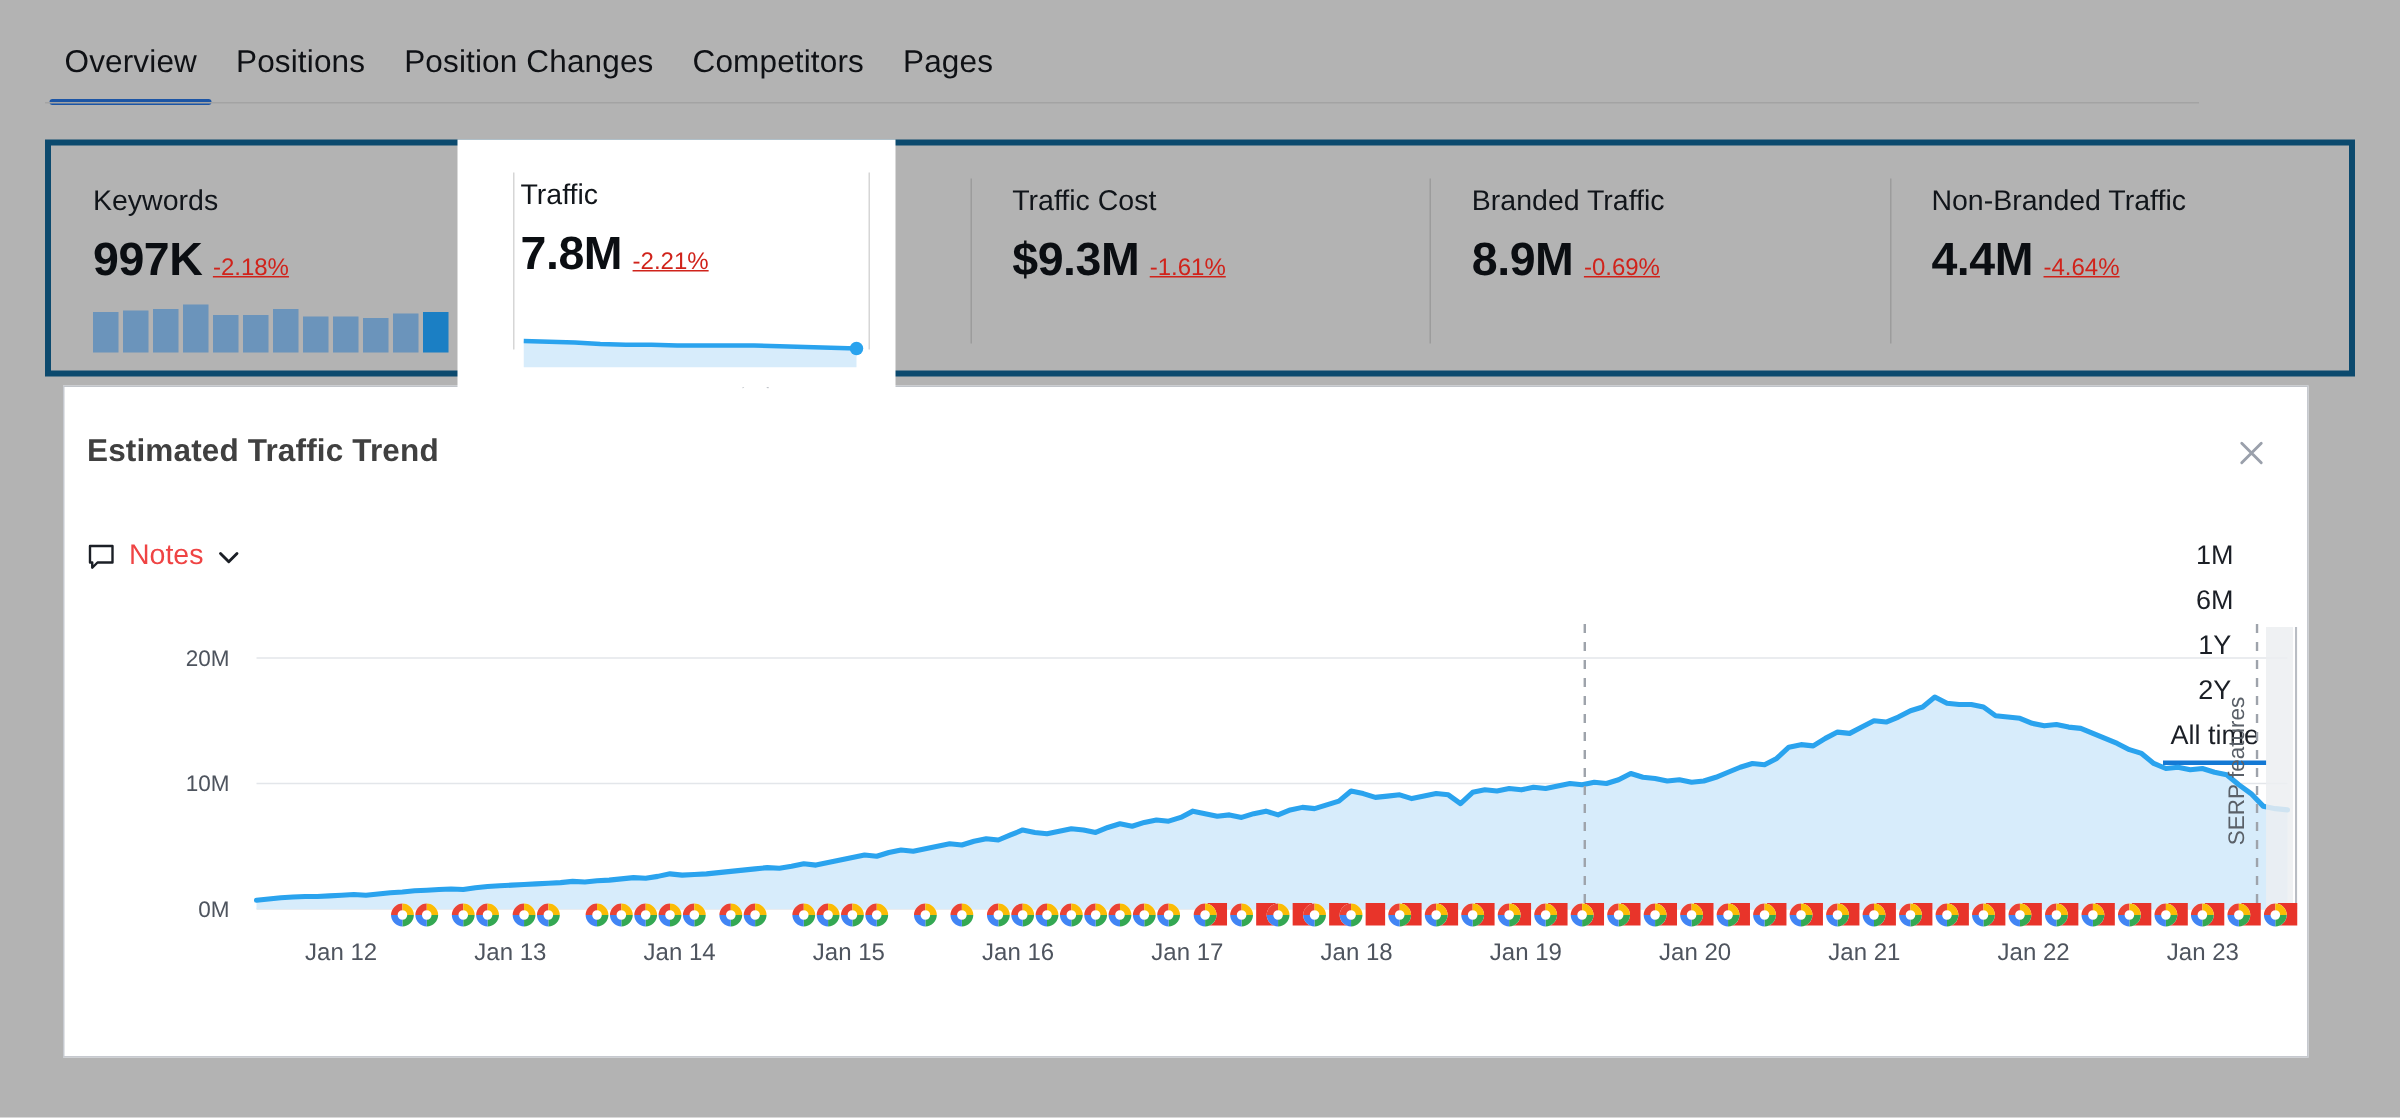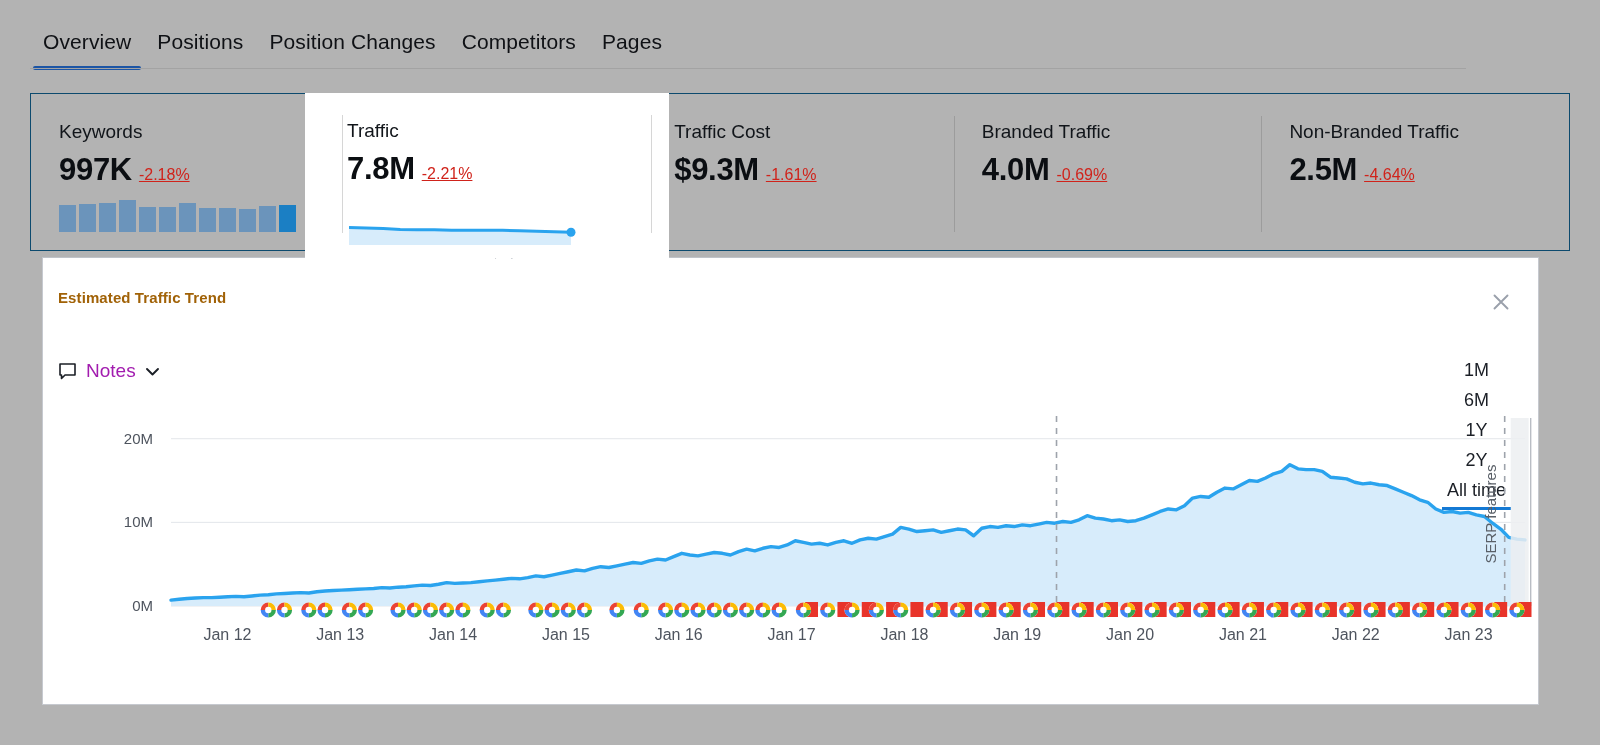--- a/index.html
+++ b/index.html
@@ -38,7 +38,7 @@
     position: absolute; left: 30px; top: 93px;
     width: 1540px; height: 158px;
     background: #b3b3b3;
-    border: 1px solid #0c4a6e;
+    border: 4px solid #0c4a6e;
     display: flex;
   }
   .card {

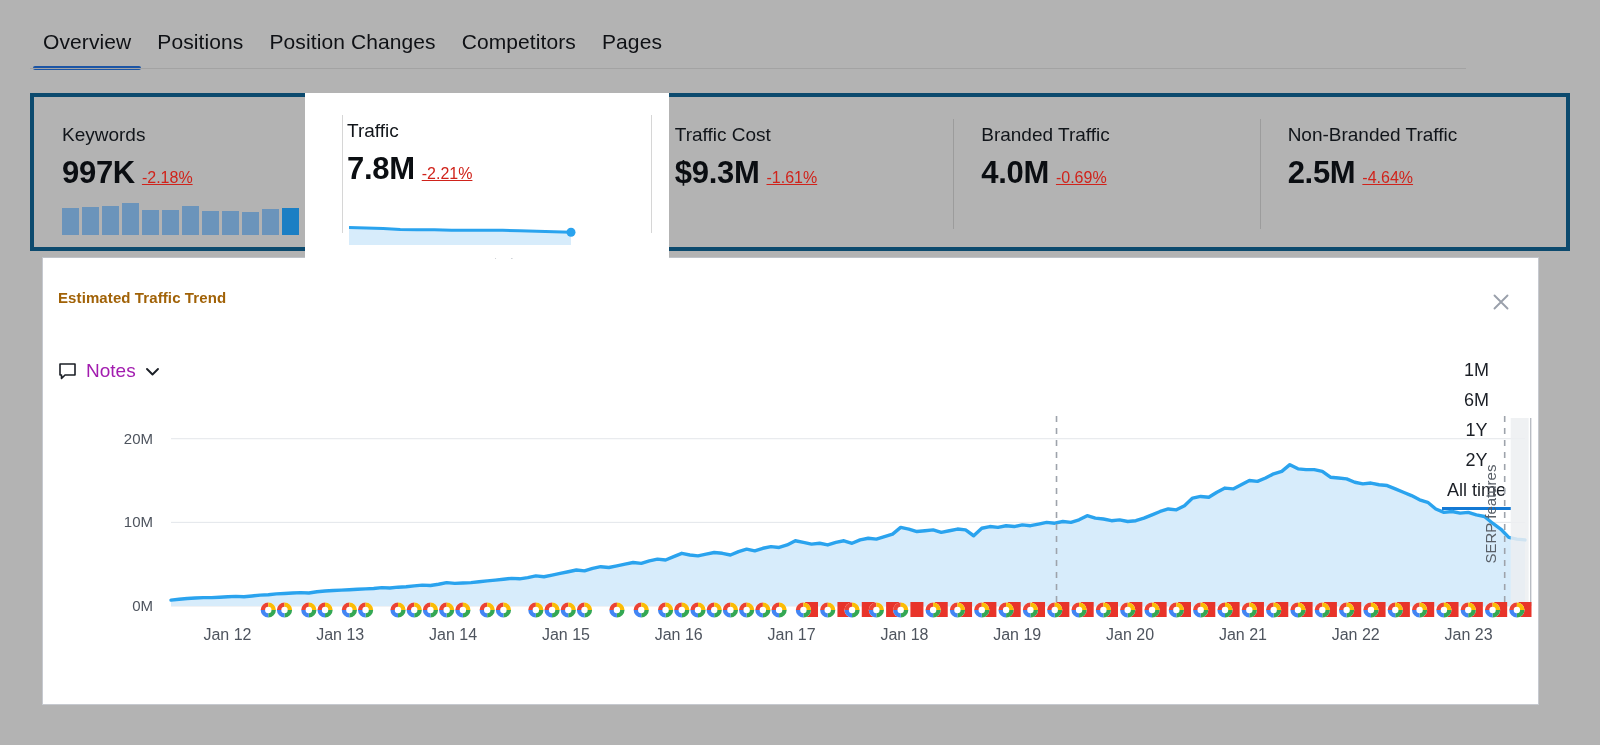--- a/index.html
+++ b/index.html
@@ -60,7 +60,7 @@
 
   
   .traffic-card {
-    position: absolute; left: 305px; top: 93px; width: 364px; height: 165px;
+    position: absolute; left: 305px; top: 93px; width: 292px; height: 165px;
     background: #ffffff; z-index: 5; padding: 28px 0 0 42px;
   }
   .traffic-card:before {

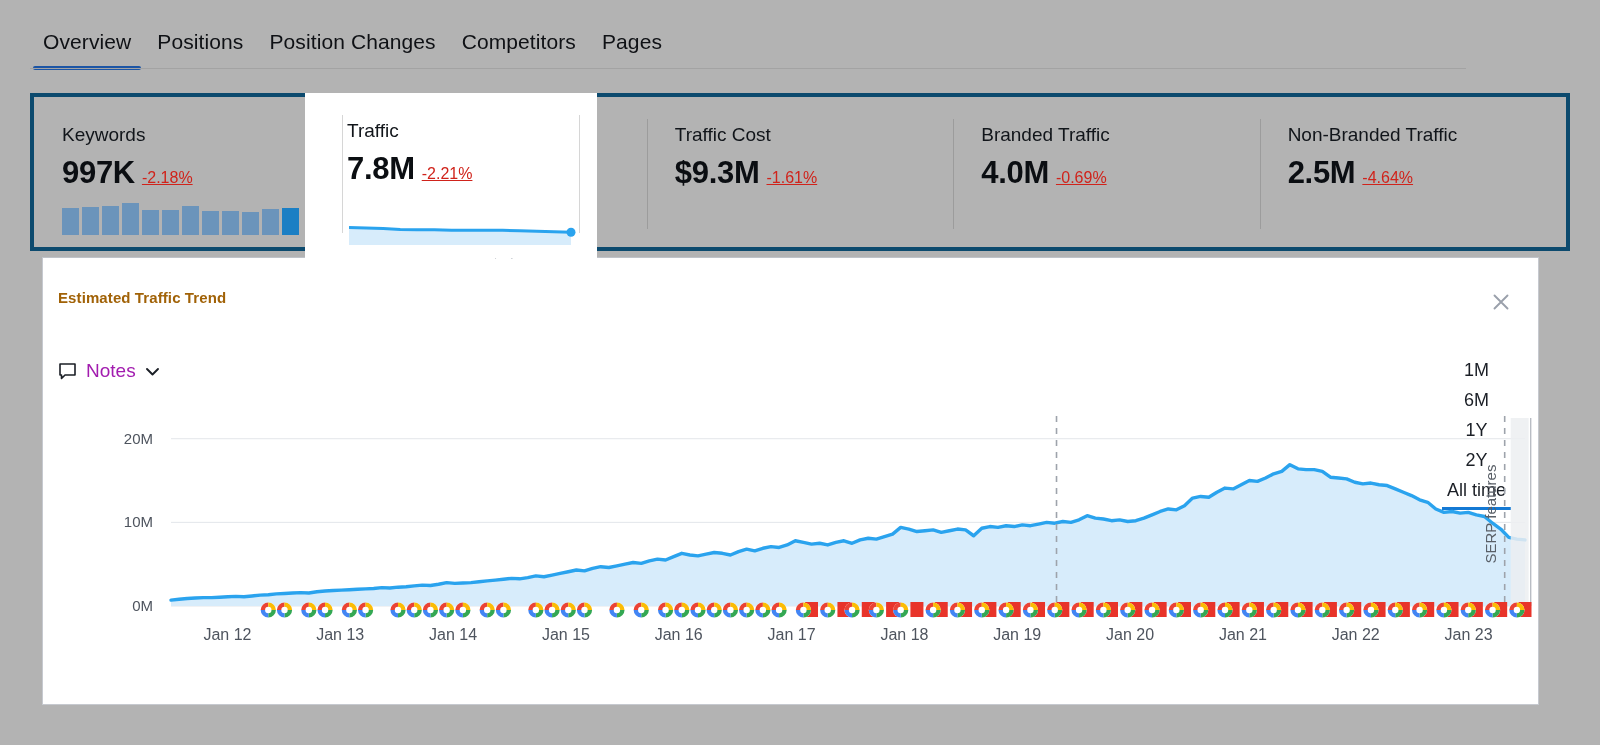--- a/index.html
+++ b/index.html
@@ -174,7 +174,7 @@
   <div class="card">
     <div class="card-label">Branded Traffic</div>
     <div class="card-valrow">
-      <span class="card-value">4.0M</span>
+      <span class="card-value">8.9M</span>
       <span class="card-delta">-0.69%</span>
     </div>
   </div>

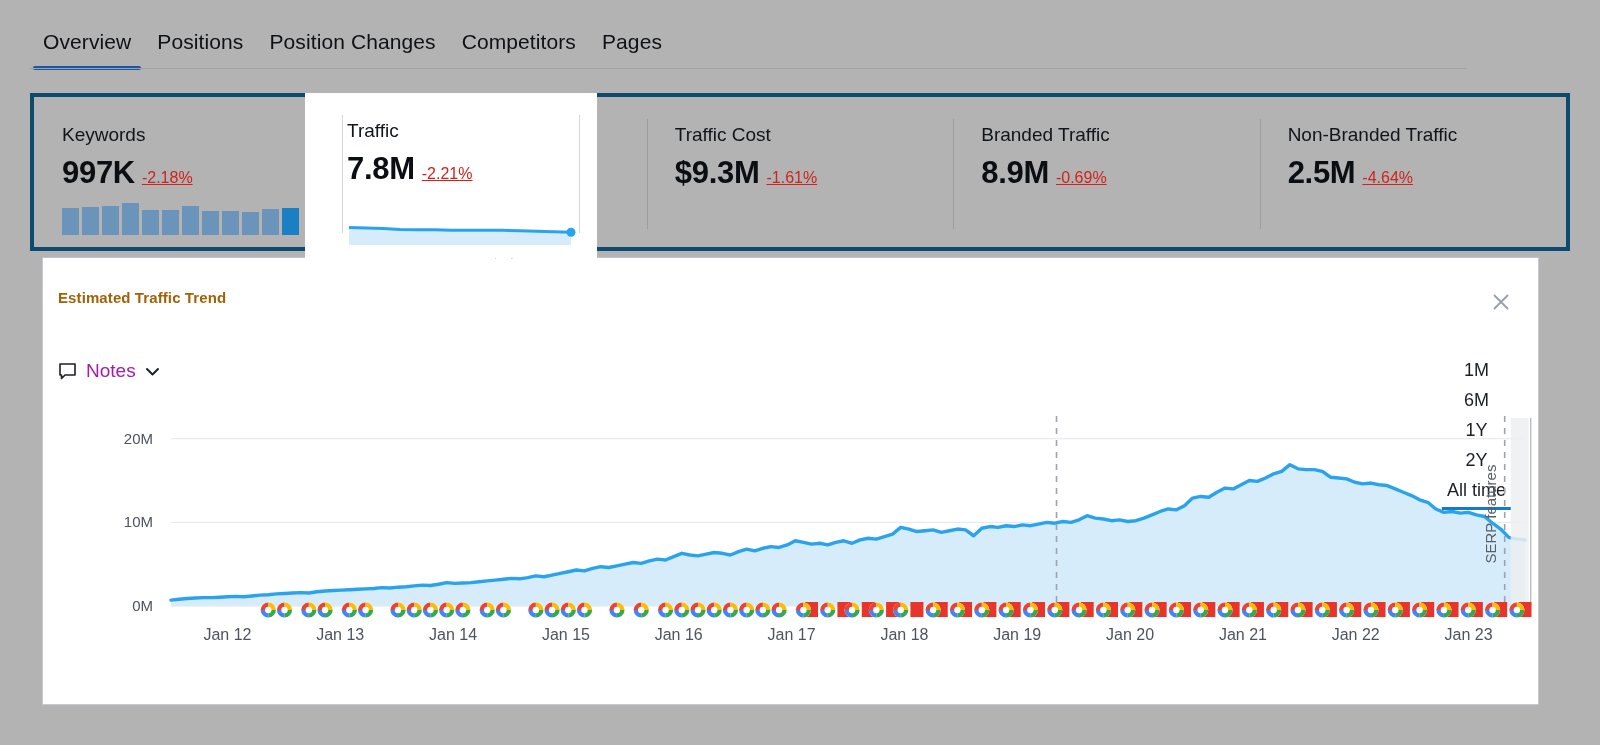--- a/index.html
+++ b/index.html
@@ -182,7 +182,7 @@
   <div class="card">
     <div class="card-label">Non-Branded Traffic</div>
     <div class="card-valrow">
-      <span class="card-value">2.5M</span>
+      <span class="card-value">4.4M</span>
       <span class="card-delta">-4.64%</span>
     </div>
   </div>

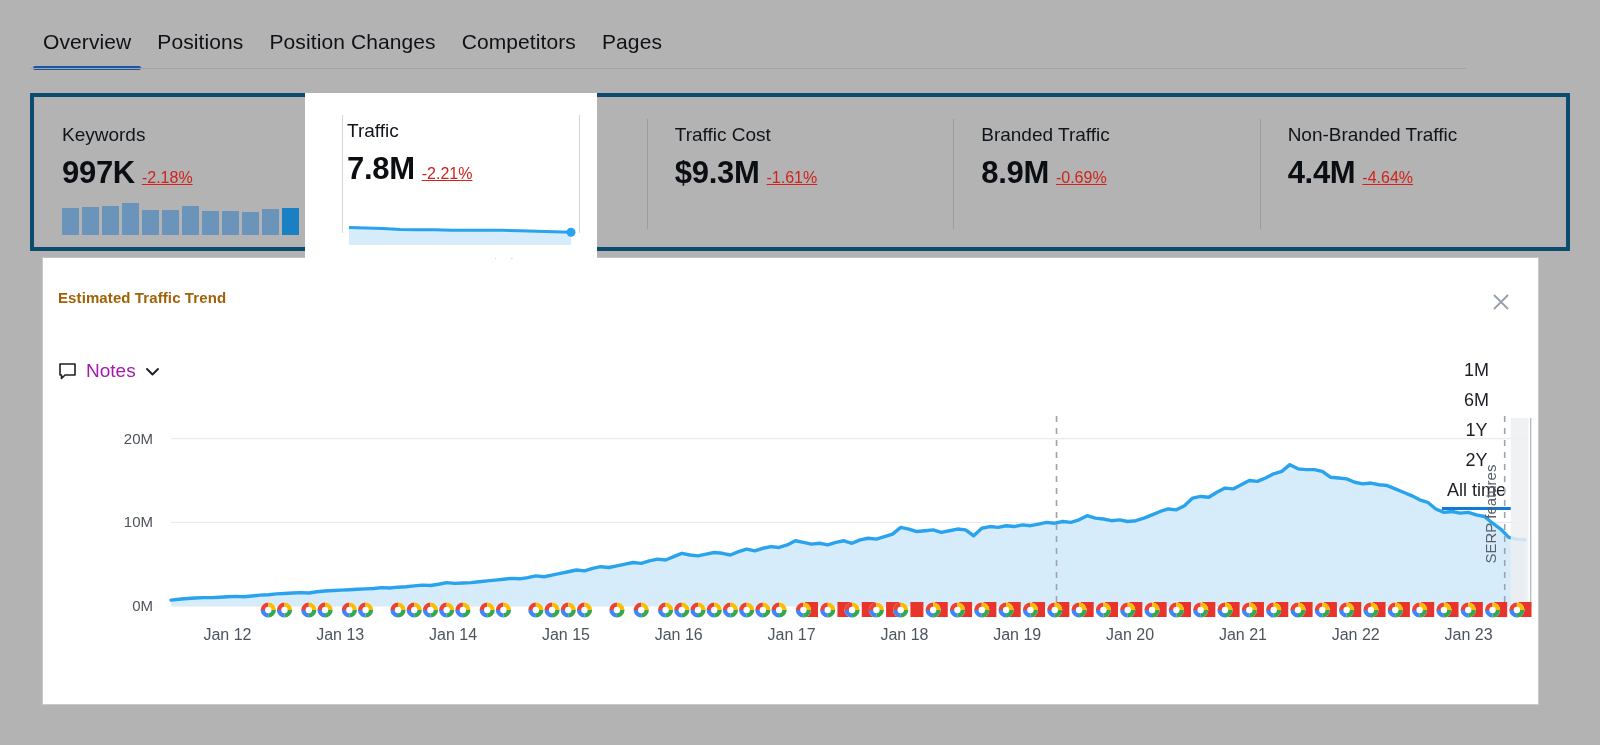--- a/index.html
+++ b/index.html
@@ -90,7 +90,7 @@
   }
   .panel-title {
     position: absolute; left: 15px; top: 31px;
-    font-size: 15px; font-weight: bold; color: #a16207; letter-spacing: 0.1px;
+    font-size: 21px; font-weight: bold; color: #404040; letter-spacing: 0.1px;
   }
   .close-btn {
     position: absolute; right: 26px; top: 33px;

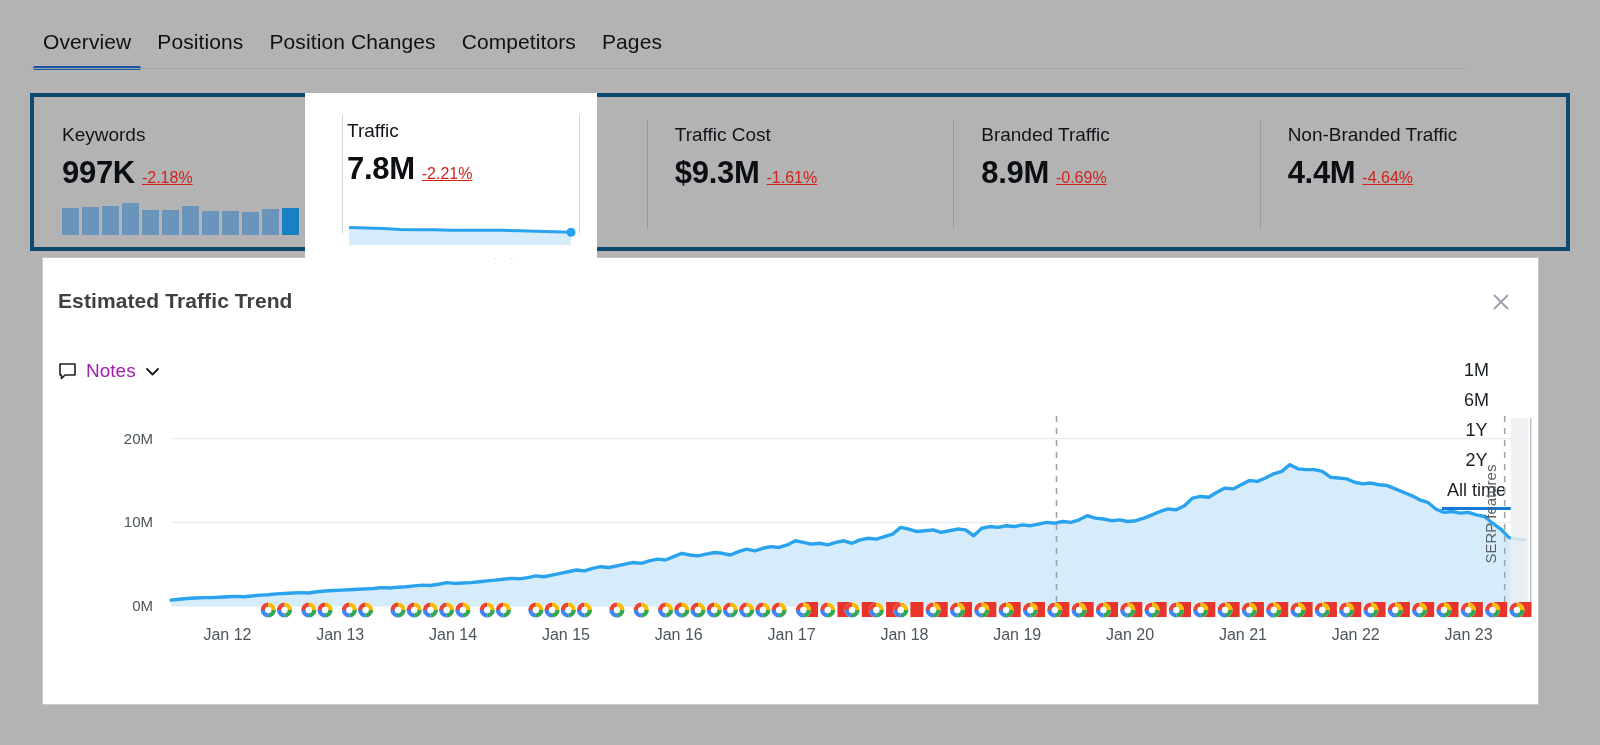--- a/index.html
+++ b/index.html
@@ -102,7 +102,7 @@
     position: absolute; left: 15px; top: 102px;
     display: flex; align-items: center; gap: 9px; cursor: pointer;
   }
-  .notes-label { font-size: 19px; color: #a21caf; }
+  .notes-label { font-size: 19px; color: #ef4444; }
   .notes svg { display: block; }
 
   .ranges {

